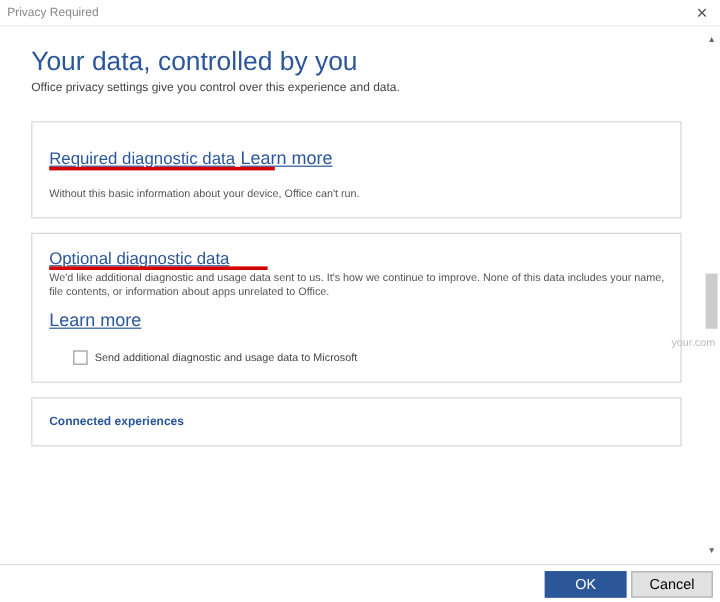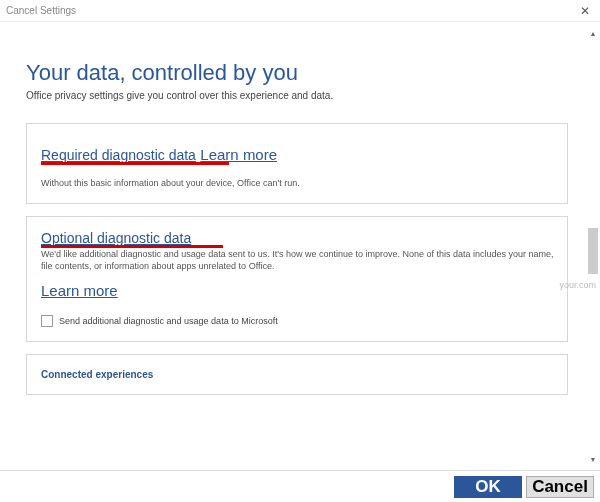--- a/index.html
+++ b/index.html
@@ -34,7 +34,7 @@
 <body>
 
 <div class="titlebar">
-  <span>Cancel Settings</span>
+  <span>Privacy Required</span>
   <span class="spacer"></span>
   <span class="close">✕</span>
 </div>

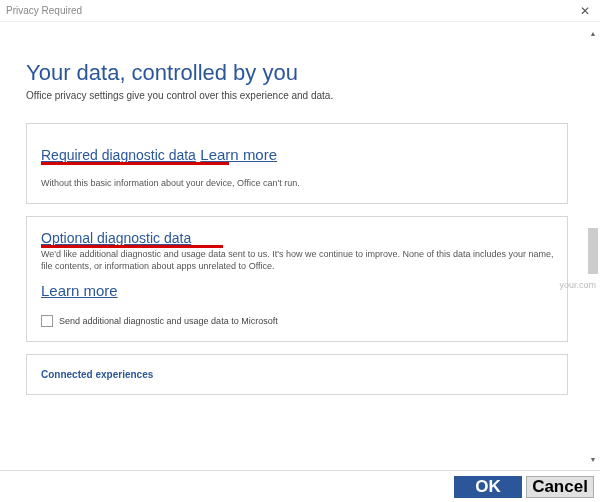--- a/index.html
+++ b/index.html
@@ -12,7 +12,7 @@
     .scrollbar-track { position: absolute; top: 6px; right: 2px; width: 10px; height: calc(100% - 12px); }
     .scrollbar-arrow { width: 10px; height: 10px; display: flex; align-items: center; justify-content: center; font-size: 7px; color: #666; }
     .scrollbar-thumb { position: absolute; top: 200px; width: 10px; height: 46px; background: #ccc; }
-    h1 { font-size: 22px; font-weight: 300; color: #2b579a; margin-top: 34px; margin-bottom: 4px; }
+    h1 { font-size: 22px; font-weight: 300; color: #2b579a; margin-top: 12px; margin-bottom: 4px; }
     .subtitle { font-size: 10px; color: #444; margin-bottom: 22px; }
     .card { border: 1px solid #d6d6d6; padding: 12px 0 14px 14px; margin-bottom: 12px; }
     .card h2 { font-size: 14px; font-weight: 400; color: #2b579a; text-decoration: underline; position: relative; display: inline-block; margin-bottom: 2px; }

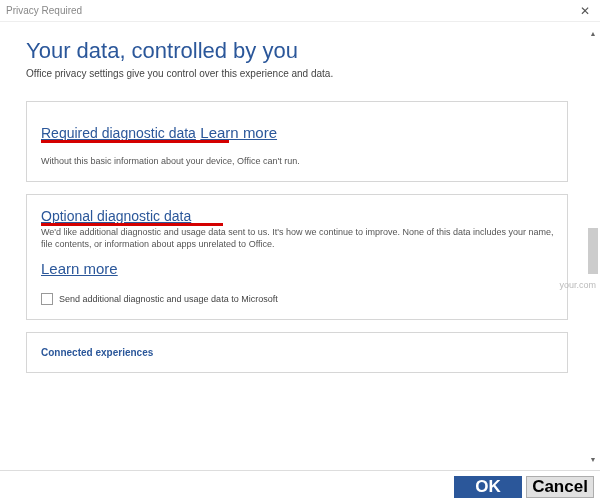--- a/index.html
+++ b/index.html
@@ -20,7 +20,7 @@
     .card p { font-size: 9px; color: #555; line-height: 1.35; }
     .learn { display: inline-block; font-size: 15px; color: #2b579a; text-decoration: underline; margin: 10px 0; cursor: pointer; }
     .note { font-size: 9px; color: #444; margin-top: 4px; }
-    .checkbox-row { display: flex; align-items: center; gap: 6px; margin-top: 6px; }
+    .checkbox-row { display: flex; align-items: center; gap: 6px; margin-top: 6px; margin-left: 20px; }
     .checkbox { width: 12px; height: 12px; border: 1px solid #999; background: #fff; cursor: pointer; }
     .checkbox-label { font-size: 9px; color: #444; }
     .card-connected { border: 1px solid #d6d6d6; padding: 14px; }

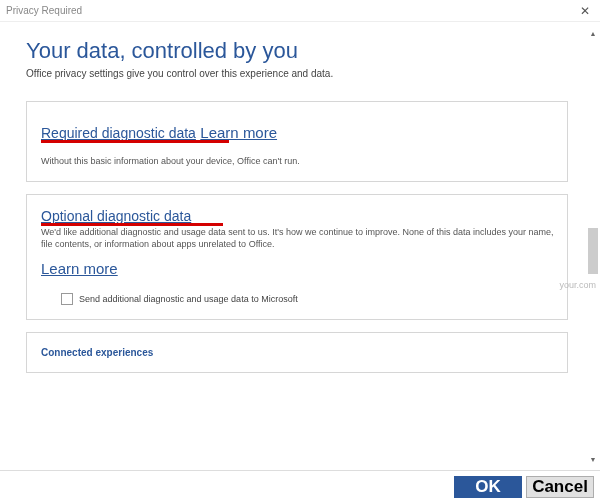--- a/index.html
+++ b/index.html
@@ -26,7 +26,7 @@
     .card-connected { border: 1px solid #d6d6d6; padding: 14px; }
     .card-connected h2 { font-size: 10px; font-weight: 600; color: #2b579a; }
     .footer { height: 32px; border-top: 1px solid #ddd; display: flex; justify-content: flex-end; align-items: center; padding: 0 6px; gap: 4px; background: #fff; }
-    .btn { height: 22px; min-width: 68px; font-size: 17px; border: 1px solid #adadad; background: #e1e1e1; cursor: pointer; display: flex; align-items: center; justify-content: center; font-weight: bold; }
+    .btn { height: 22px; min-width: 68px; font-size: 12px; border: 1px solid #adadad; background: #e1e1e1; cursor: pointer; display: flex; align-items: center; justify-content: center; }
     .btn.primary { background: #2b579a; color: #fff; border: 1px solid #2b579a; }
     .watermark { position: absolute; right: 4px; top: 258px; font-size: 9px; color: #bbb; writing-mode: horizontal-tb; }
   </style>

